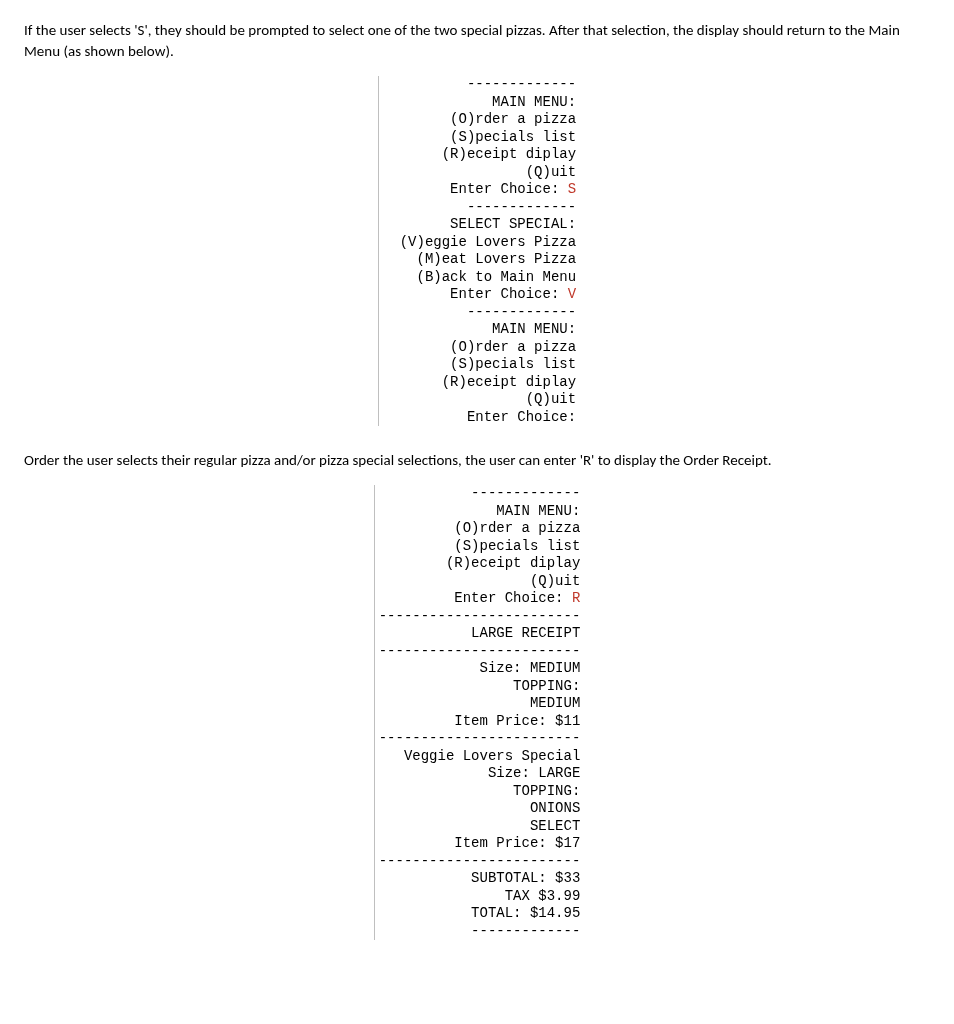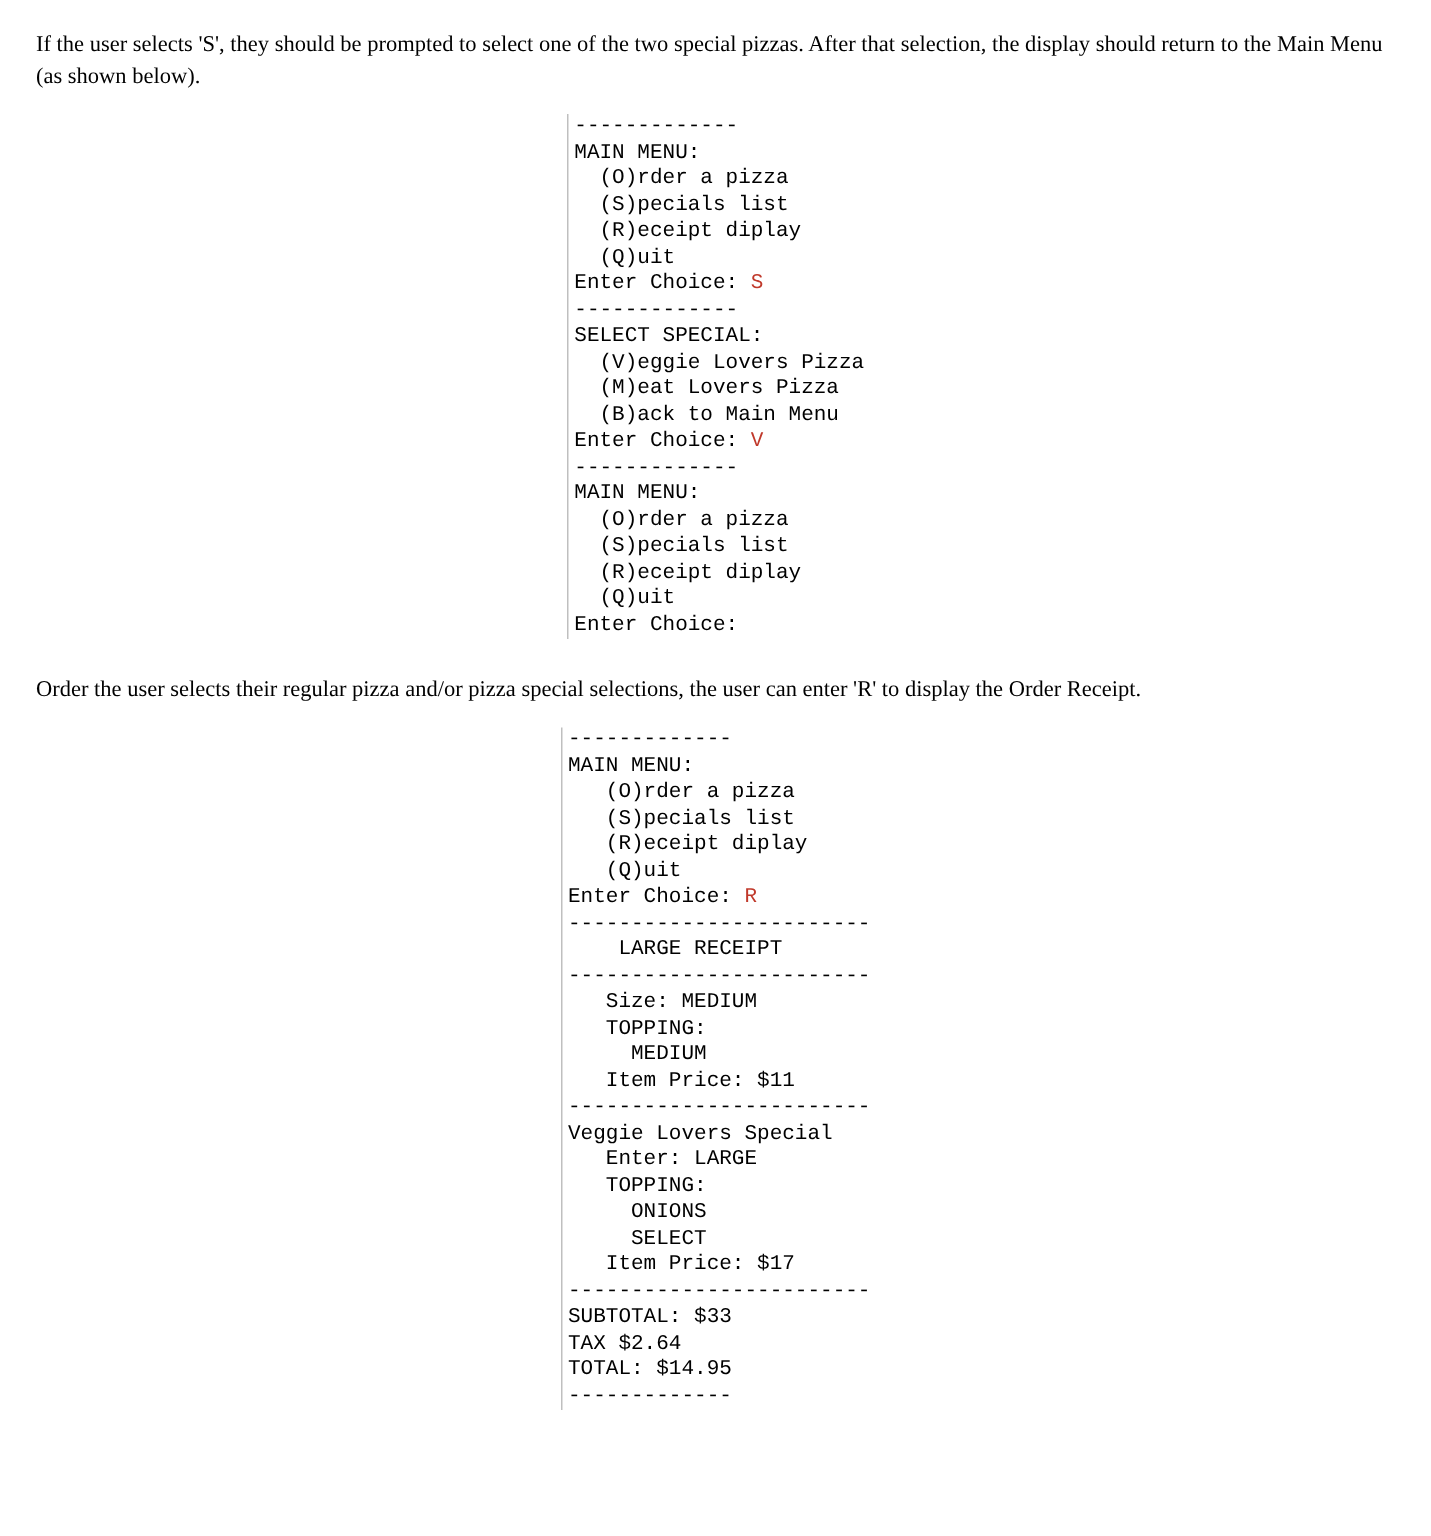--- a/index.html
+++ b/index.html
@@ -15,7 +15,6 @@
     .instruction {
       line-height: 1.4;
       margin: 0 0 14px 0;
-      font-family: Liberation Serif, serif;
     }
     .terminal-wrap {
       display: flex;

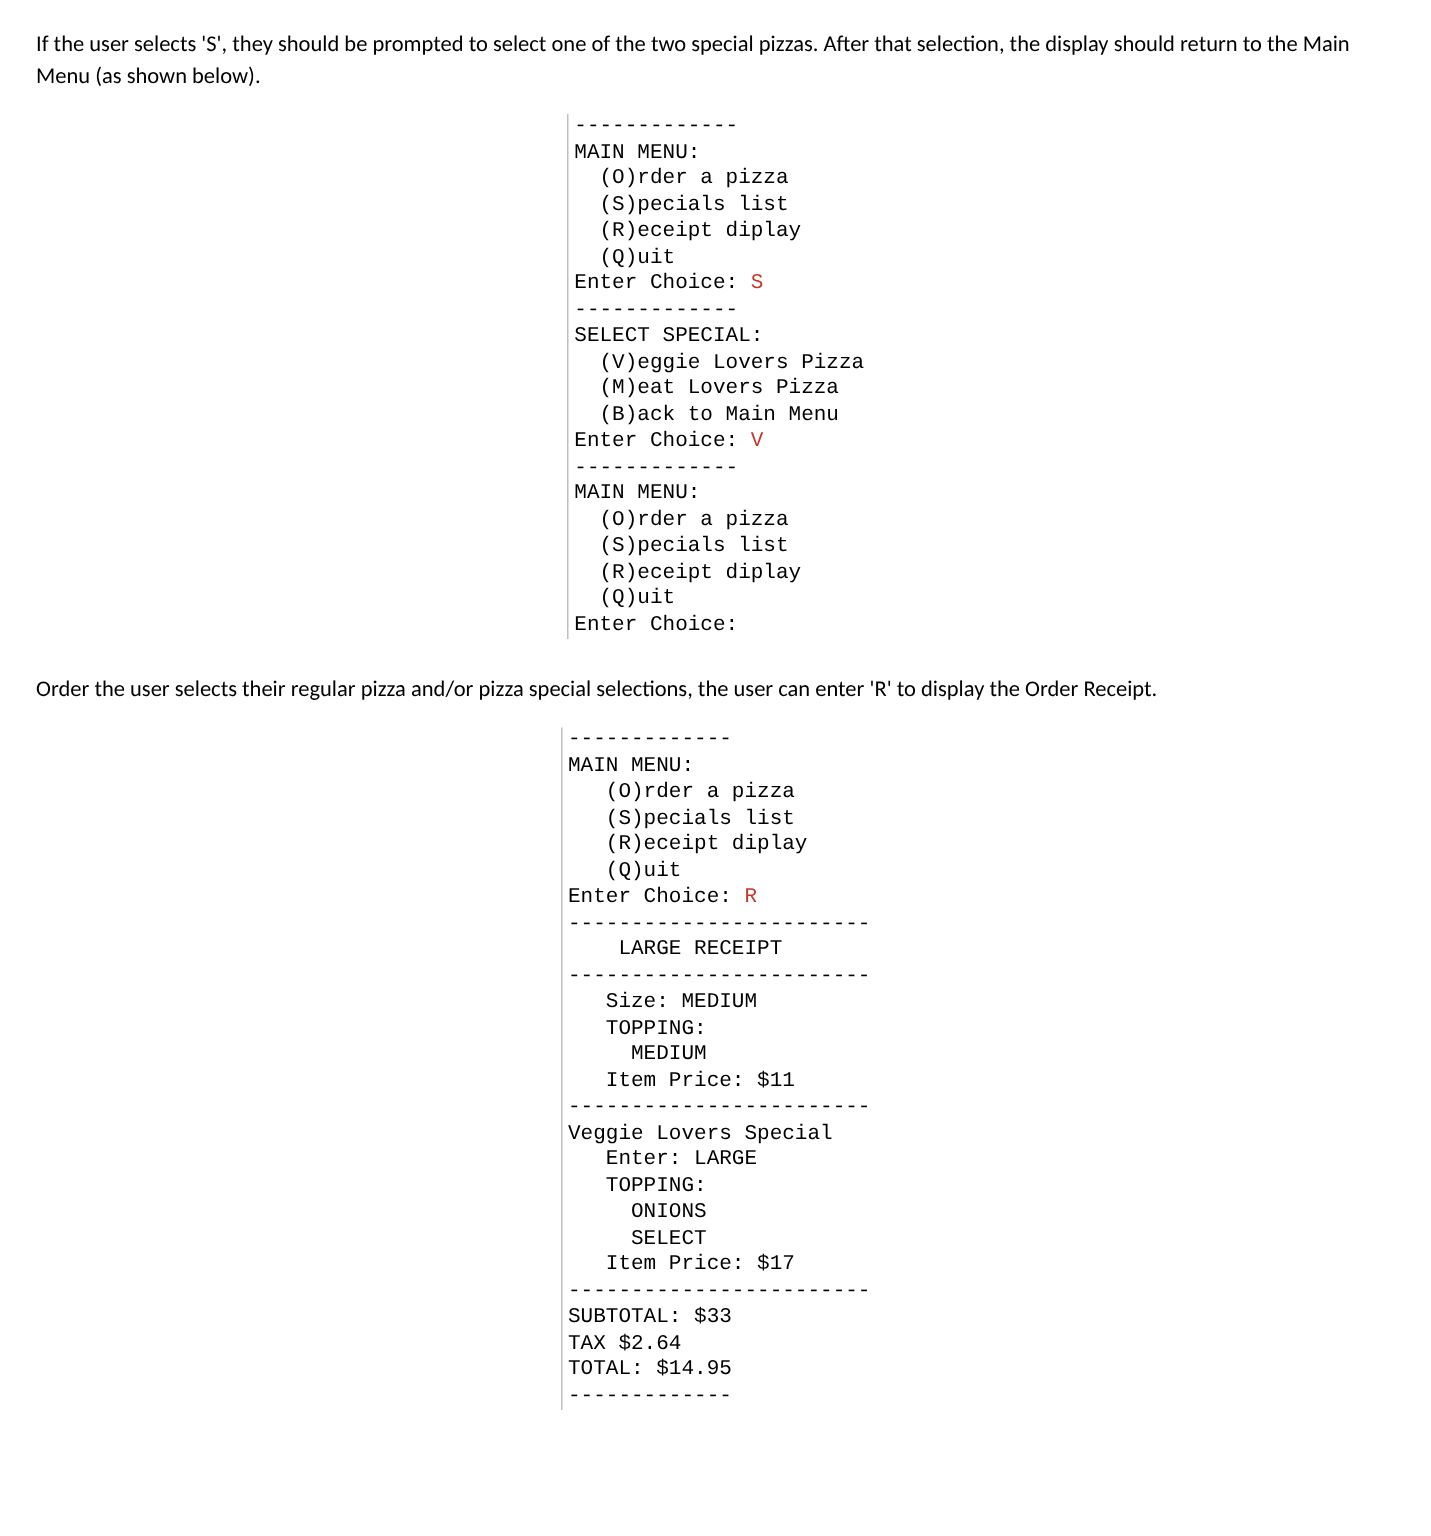--- a/index.html
+++ b/index.html
@@ -29,6 +29,7 @@
       border-left: 1px solid #bfbfbf;
       padding-left: 4px;
       color: #000;
+      text-align: right;
     }
     .input-red {
       color: #c0392b;

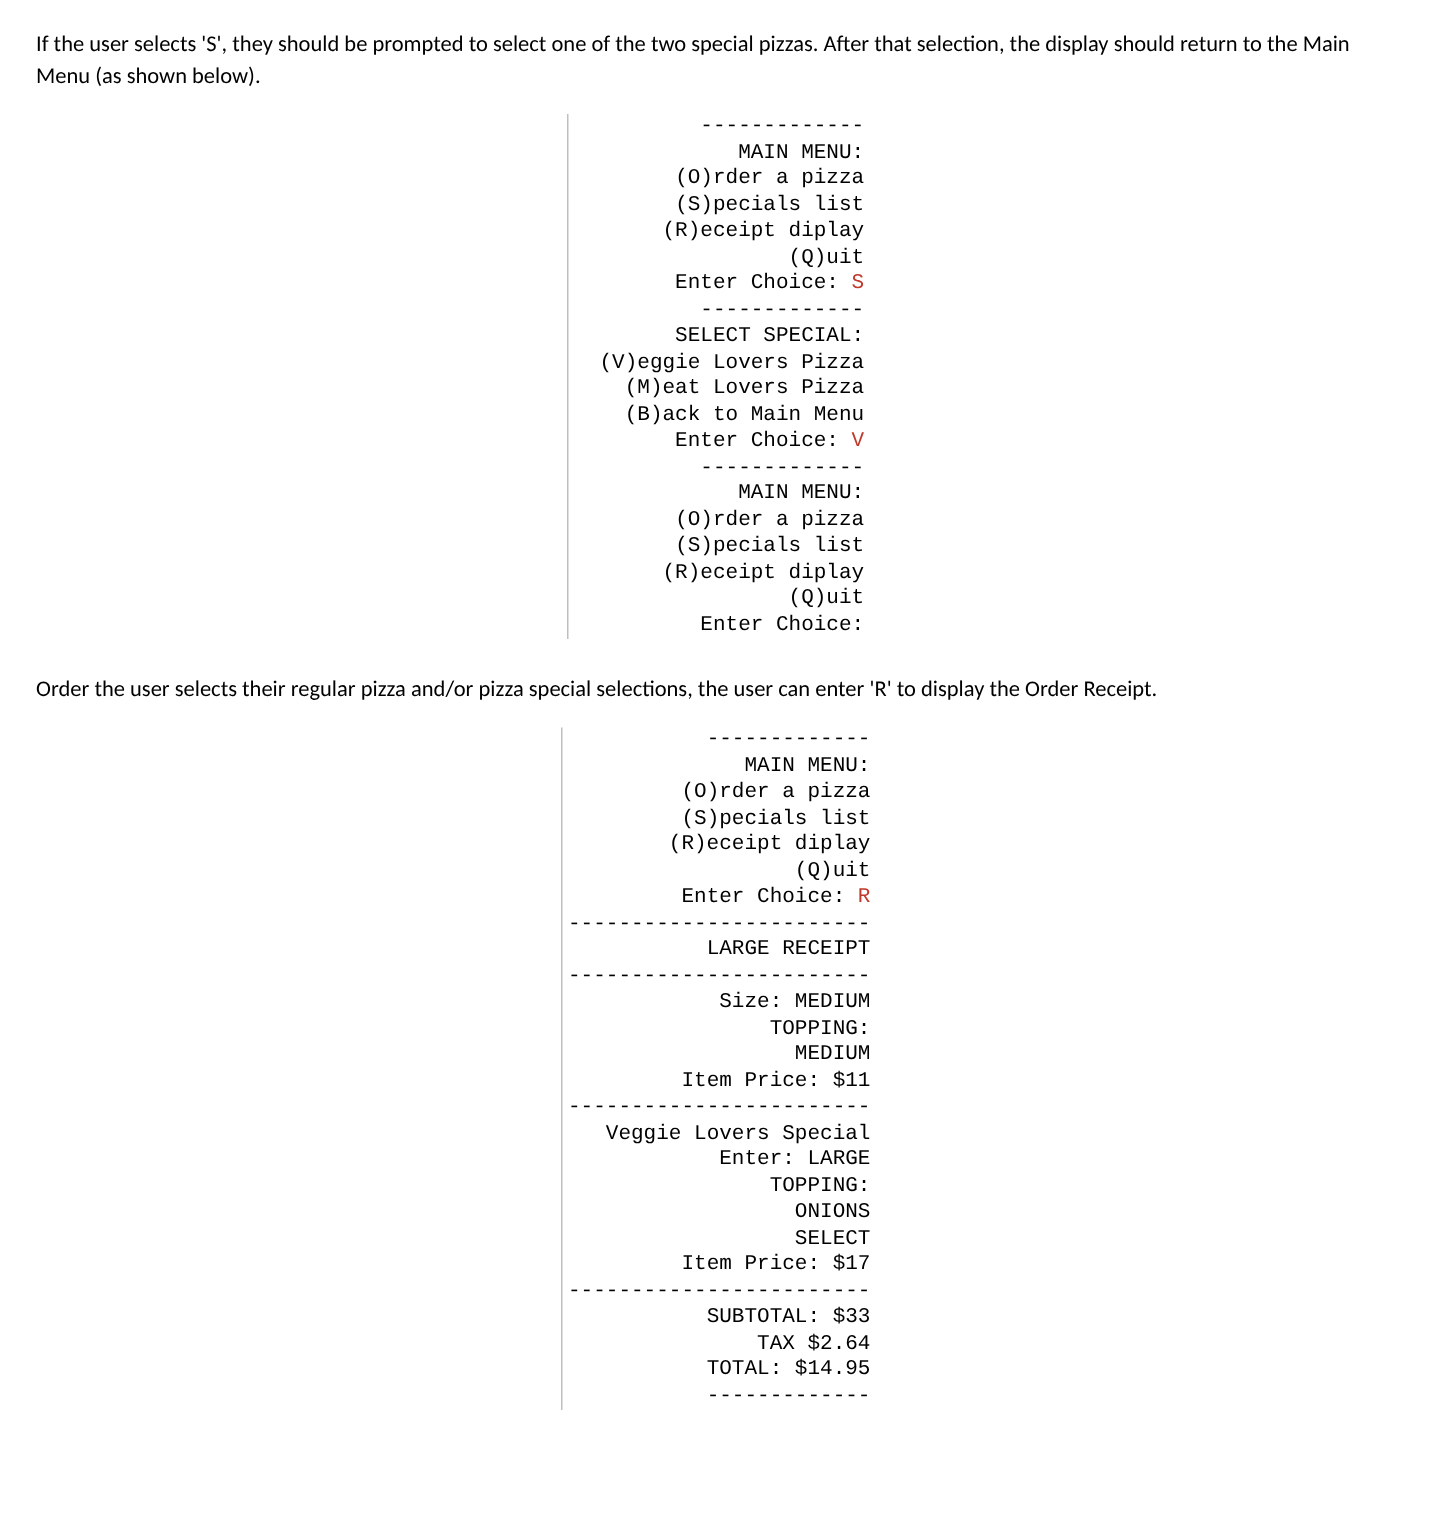--- a/index.html
+++ b/index.html
@@ -82,7 +82,7 @@
 <span>   Item Price: $11</span>
 <span>------------------------</span>
 <span>Veggie Lovers Special</span>
-<span>   Enter: LARGE</span>
+<span>   Size: LARGE</span>
 <span>   TOPPING:</span>
 <span>     ONIONS</span>
 <span>     SELECT</span>

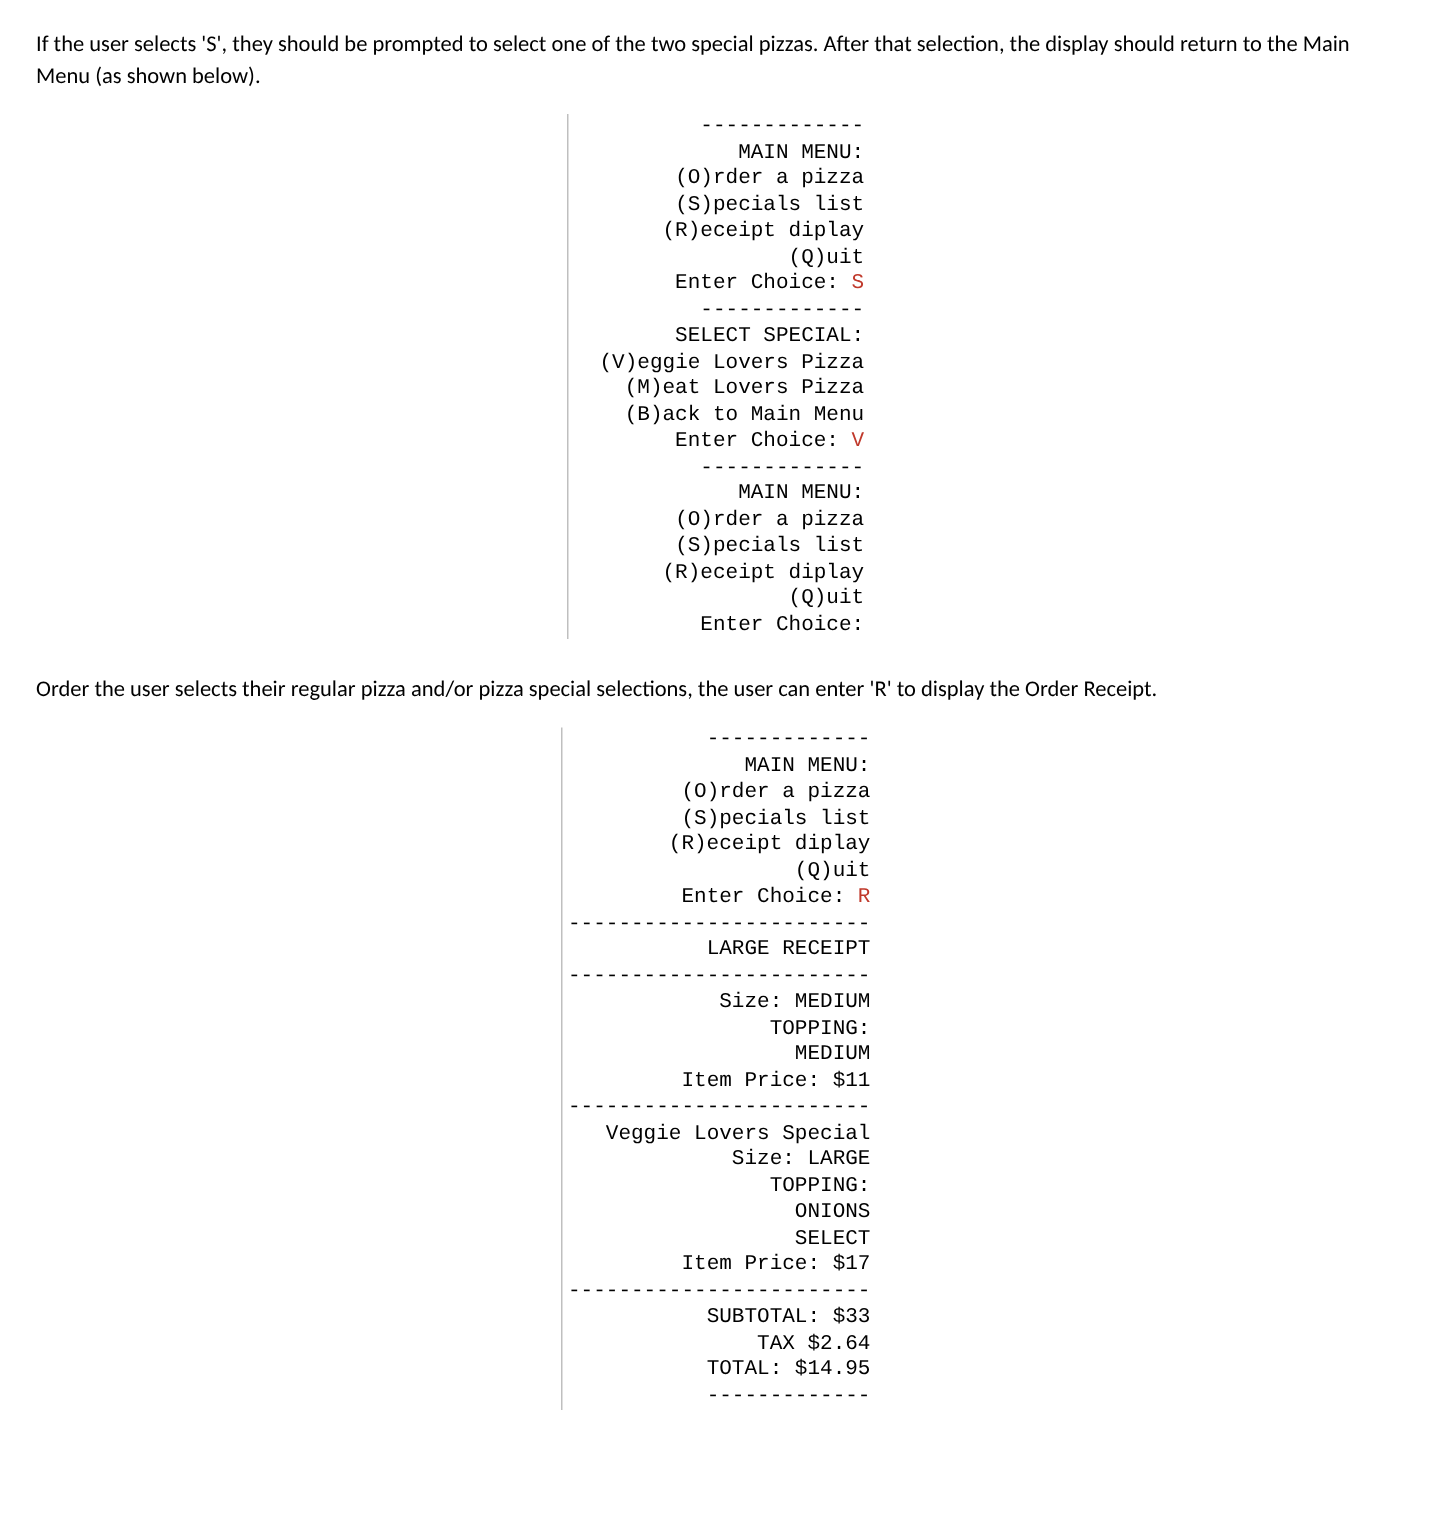--- a/index.html
+++ b/index.html
@@ -89,7 +89,7 @@
 <span>   Item Price: $17</span>
 <span>------------------------</span>
 <span>SUBTOTAL: $33</span>
-<span>TAX $2.64</span>
+<span>TAX $3.99</span>
 <span>TOTAL: $14.95</span>
 <span>-------------</span></div>
 </div>

